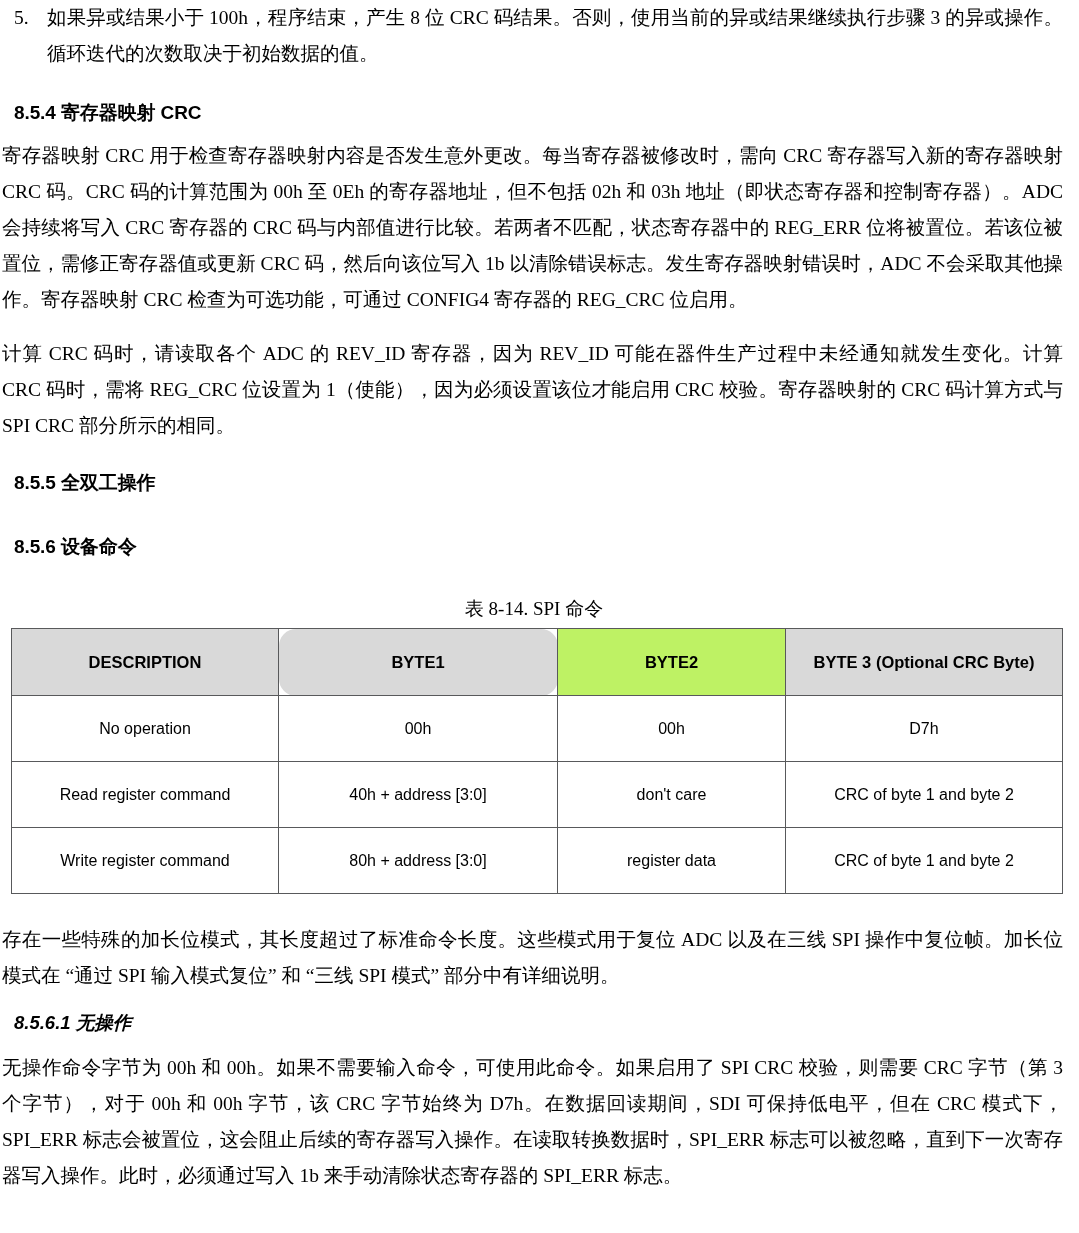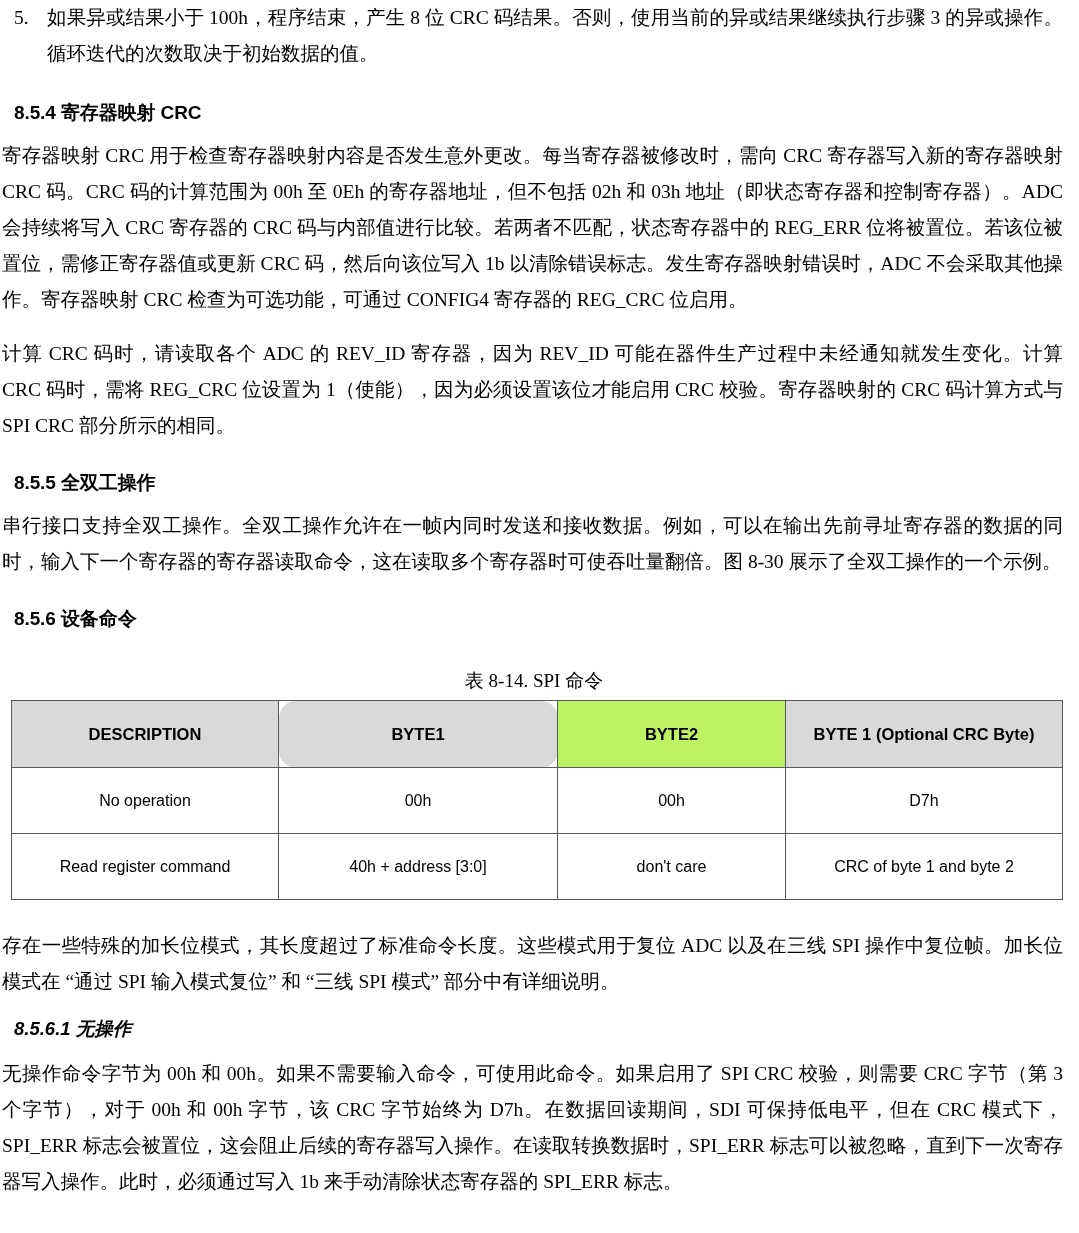--- a/index.html
+++ b/index.html
@@ -153,7 +153,6 @@
 
   <h3 class="h3">8.5.5 全双工操作</h3>
   <div class="sp-12"></div>
-  <p class="para">串行接口支持全双工操作。全双工操作允许在一帧内同时发送和接收数据。例如，可以在输出先前寻址寄存器的数据的同时，输入下一个寄存器的寄存器读取命令，这在读取多个寄存器时可使吞吐量翻倍。图 8-30 展示了全双工操作的一个示例。</p>
 
   <div class="sp-26"></div>
 

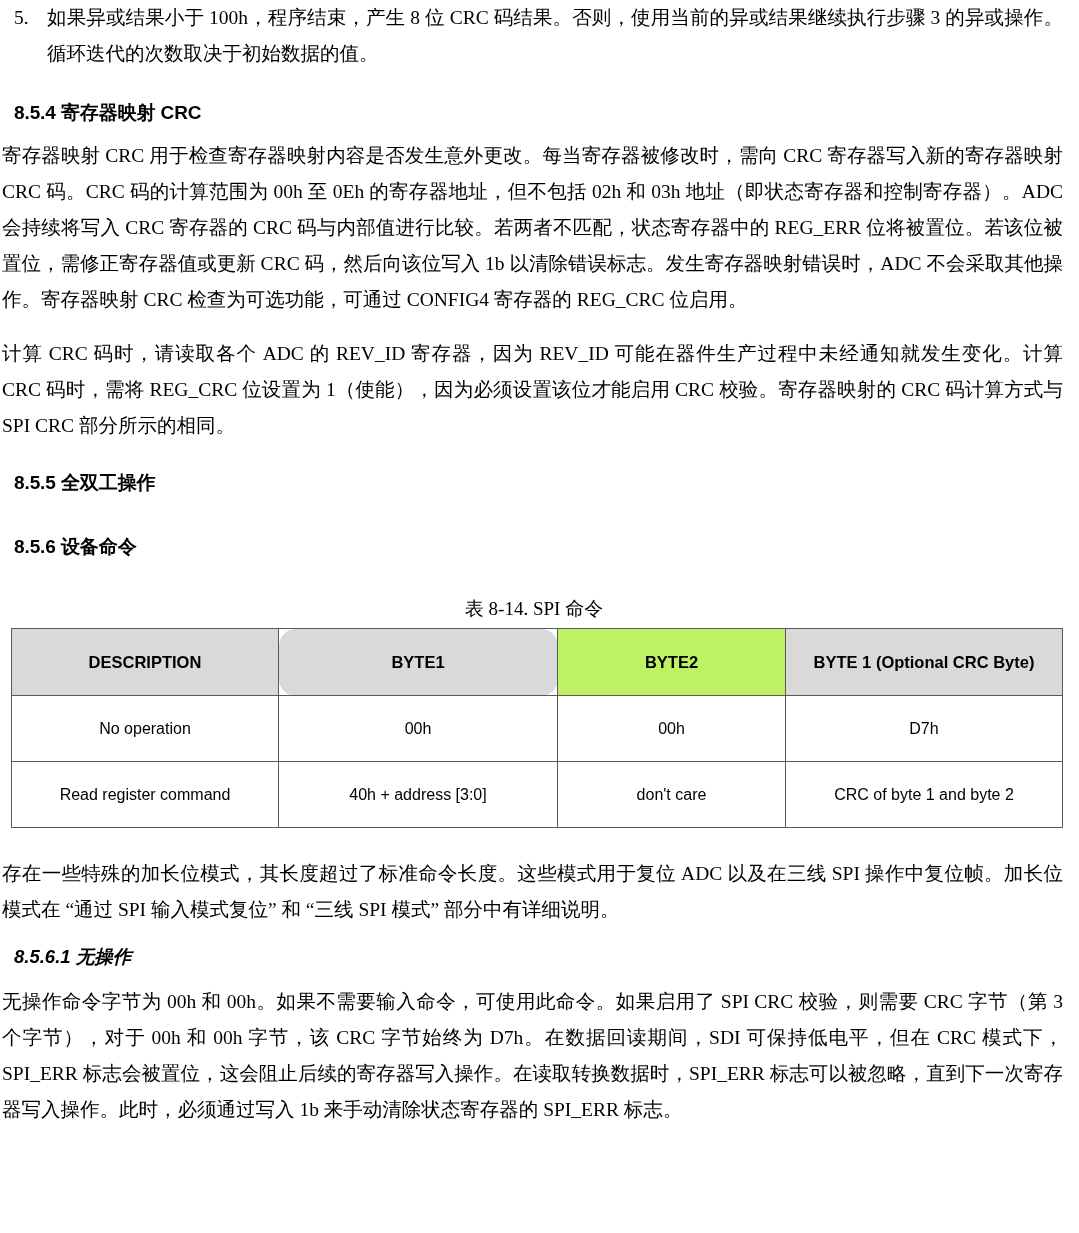--- a/index.html
+++ b/index.html
@@ -175,7 +175,7 @@
           <th style="background: rgb(217, 217, 217); border-color: rgb(88, 89, 91);">DESCRIPTION</th>
           <th style="background: rgb(217, 217, 217); border-color: rgb(88, 89, 91); border-radius: 17px;">BYTE1</th>
           <th style="background: #bef264; border-color: rgb(88, 89, 91);">BYTE2</th>
-          <th style="background: rgb(217, 217, 217); border-color: rgb(88, 89, 91);">BYTE 1 (Optional CRC Byte)</th>
+          <th style="background: rgb(217, 217, 217); border-color: rgb(88, 89, 91);">BYTE 3 (Optional CRC Byte)</th>
         </tr>
       </thead>
       <tbody>

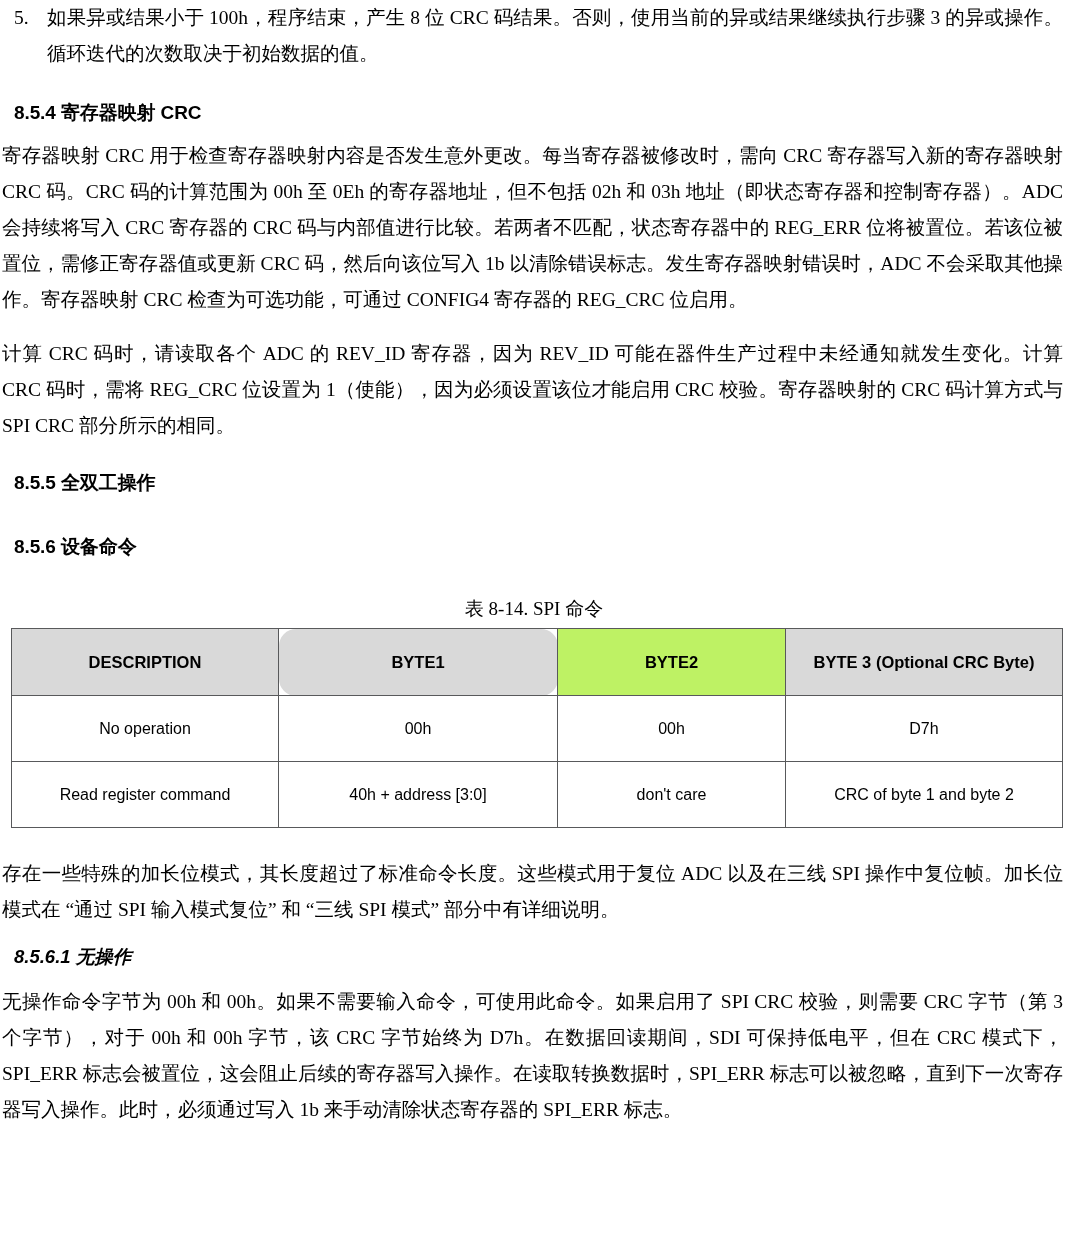--- a/index.html
+++ b/index.html
@@ -191,6 +191,12 @@
           <td style="border-color: rgb(88, 89, 91);">don't care</td>
           <td style="border-color: rgb(88, 89, 91);">CRC of byte 1 and byte 2</td>
         </tr>
+        <tr>
+          <td style="border-color: rgb(88, 89, 91);">Write register command</td>
+          <td style="border-color: rgb(88, 89, 91);">80h + address [3:0]</td>
+          <td style="border-color: rgb(88, 89, 91);">register data</td>
+          <td style="border-color: rgb(88, 89, 91);">CRC of byte 1 and byte 2</td>
+        </tr>
       </tbody>
     </table>
   </div>

